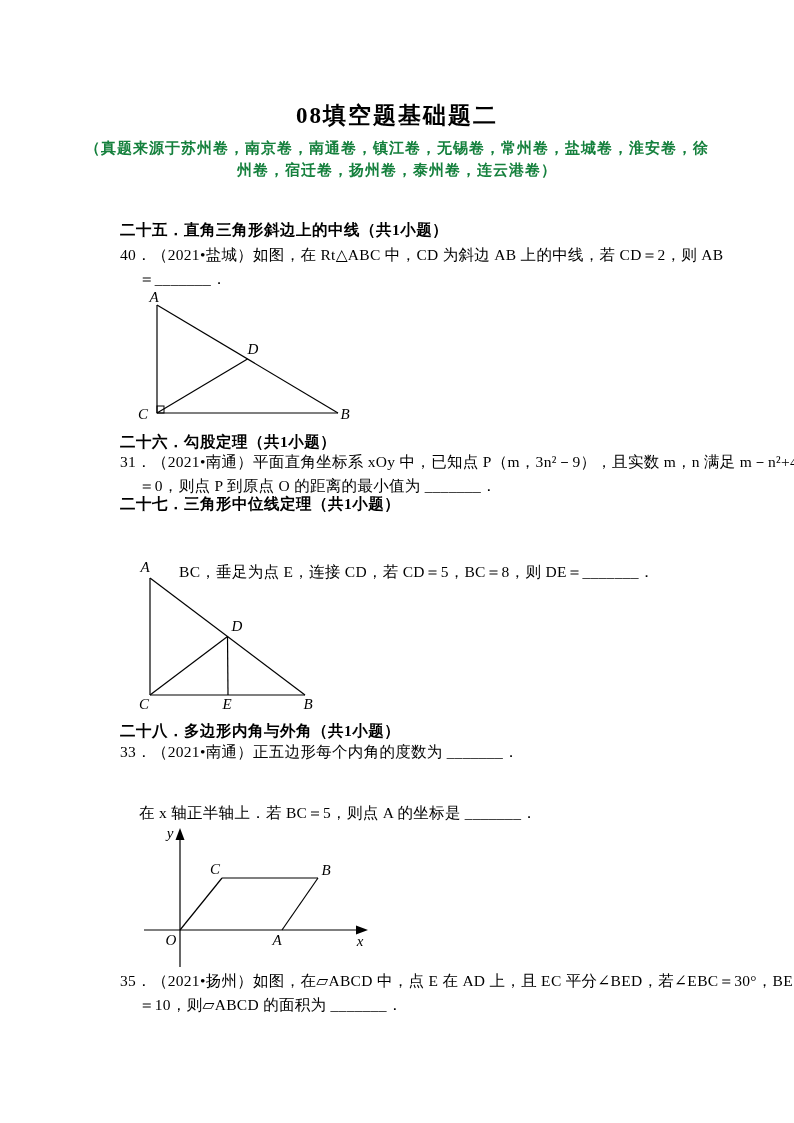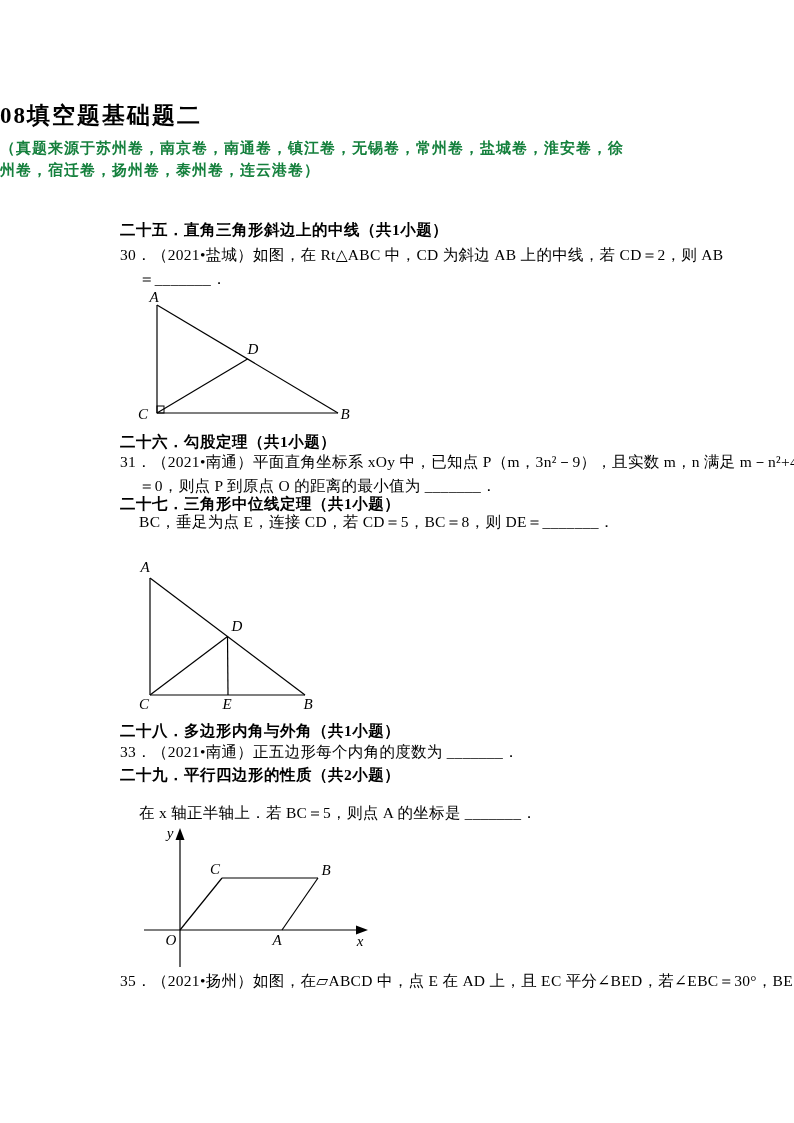--- a/index.html
+++ b/index.html
@@ -11,7 +11,7 @@
   }
   .page { position:relative; width:794px; height:1123px; background:#ffffff; overflow:hidden; }
   .abs { position:absolute; white-space:nowrap; }
-  .center { left:0; width:794px; text-align:left; }
+  .center { left:0; width:794px; text-align:center; }
   .title { font-size:23px; font-weight:bold; letter-spacing:2px; }
   .subtitle { font-size:15px; font-weight:bold; color:#15803d; letter-spacing:1px; }
   .heading { font-size:15.5px; font-weight:bold; letter-spacing:0.5px; }

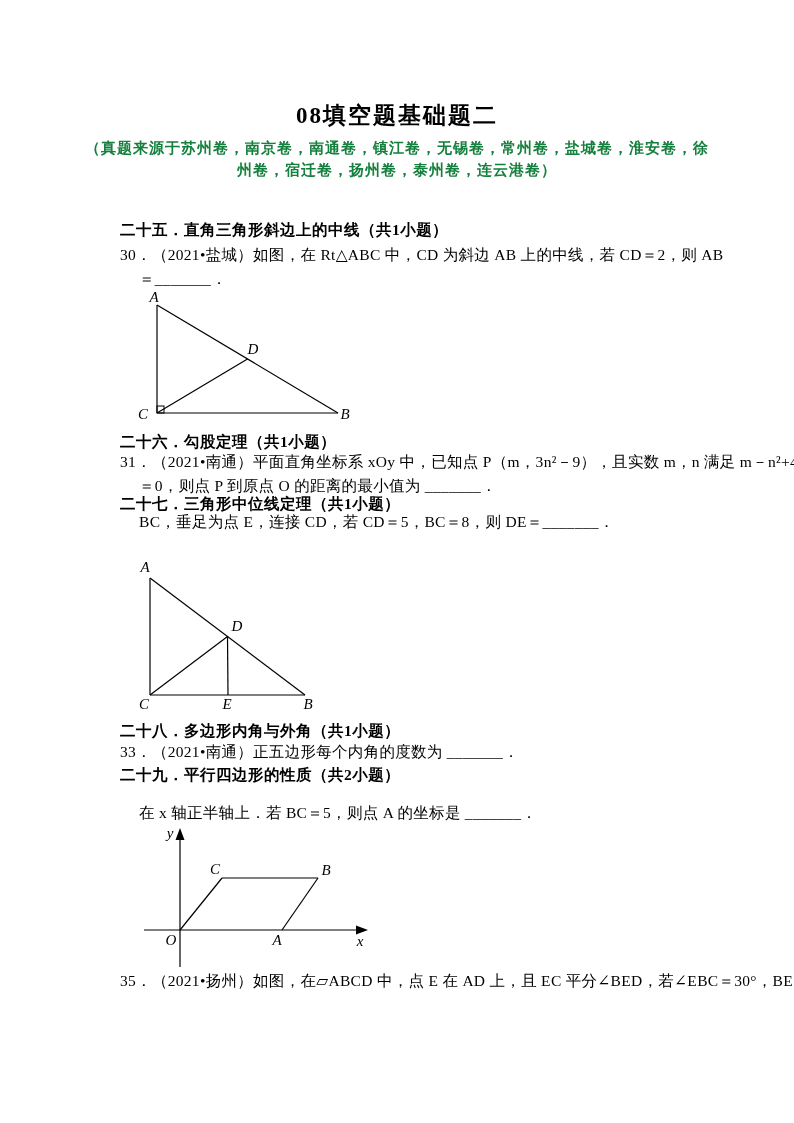--- a/index.html
+++ b/index.html
@@ -35,7 +35,7 @@
   <div class="abs center subtitle" style="top:161px;">州卷，宿迁卷，扬州卷，泰州卷，连云港卷）</div>
 
   <div class="abs heading prob" style="top:220px;">二十五．直角三角形斜边上的中线（共1小题）</div>
-  <div class="abs bodyline prob" style="top:245px;">30．（2021•盐城）如图，在 Rt△ABC 中，CD 为斜边 AB 上的中线，若 CD＝2，则 AB</div>
+  <div class="abs bodyline prob" style="top:245px;">40．（2021•盐城）如图，在 Rt△ABC 中，CD 为斜边 AB 上的中线，若 CD＝2，则 AB</div>
   <div class="abs bodyline cont" style="top:269px;">＝_______．</div>
 
   <svg style="left:128px; top:292px;" width="235" height="135" viewBox="0 0 235 135">

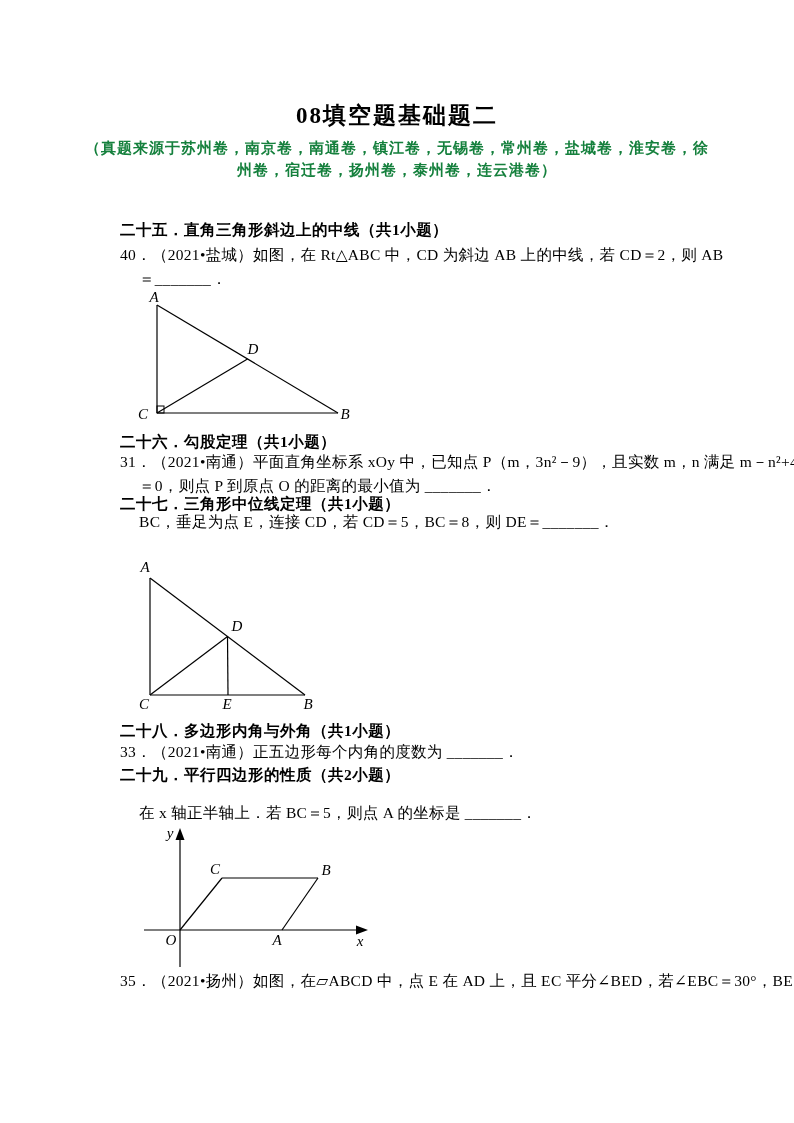--- a/index.html
+++ b/index.html
@@ -55,7 +55,7 @@
   <div class="abs bodyline cont" style="top:476px;">＝0，则点 P 到原点 O 的距离的最小值为 _______．</div>
 
   <div class="abs heading prob" style="top:494px;">二十七．三角形中位线定理（共1小题）</div>
-  <div class="abs bodyline cont" style="top:512px;">BC，垂足为点 E，连接 CD，若 CD＝5，BC＝8，则 DE＝_______．</div>
+  <div class="abs bodyline cont" style="top:562px;margin-left:40px;">BC，垂足为点 E，连接 CD，若 CD＝5，BC＝8，则 DE＝_______．</div>
 
   <svg style="left:133px; top:558px;" width="200" height="155" viewBox="0 0 200 155">
     <line x1="17" y1="20" x2="17" y2="137" stroke-width="1.2"></line>

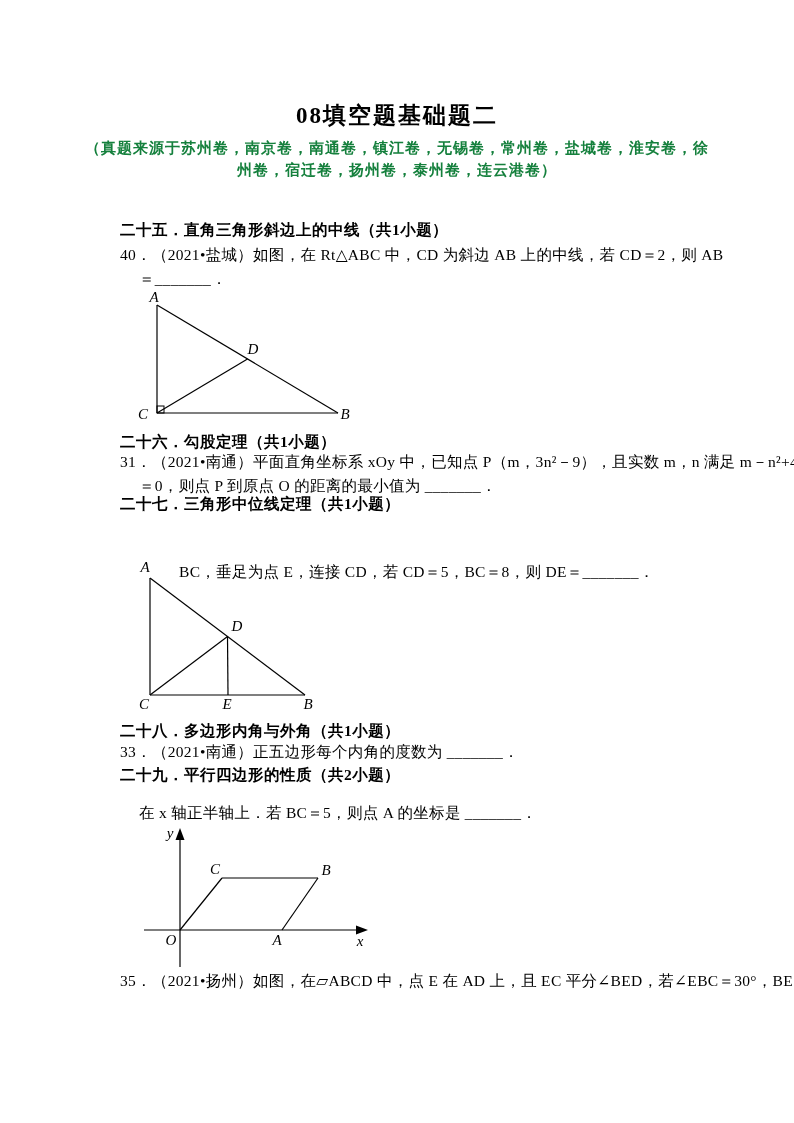--- a/index.html
+++ b/index.html
@@ -73,7 +73,6 @@
   <div class="abs heading prob" style="top:721px;">二十八．多边形内角与外角（共1小题）</div>
   <div class="abs bodyline prob" style="top:742px;">33．（2021•南通）正五边形每个内角的度数为 _______．</div>
 
-  <div class="abs heading prob" style="top:765px;">二十九．平行四边形的性质（共2小题）</div>
   <div class="abs bodyline cont" style="top:803px;">在 x 轴正半轴上．若 BC＝5，则点 A 的坐标是 _______．</div>
 
   <svg style="left:140px; top:824px;" width="245" height="150" viewBox="0 0 245 150">

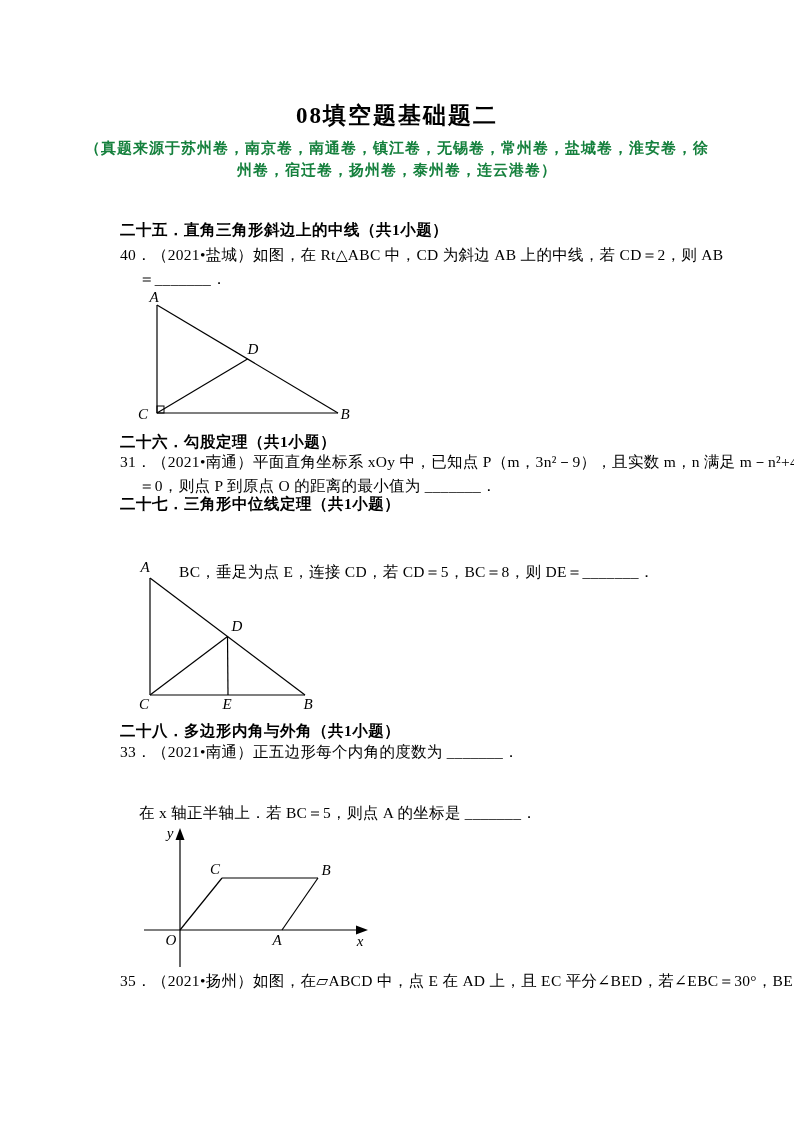--- a/index.html
+++ b/index.html
@@ -92,6 +92,7 @@
   </svg>
 
   <div class="abs bodyline prob" style="top:971px;">35．（2021•扬州）如图，在▱ABCD 中，点 E 在 AD 上，且 EC 平分∠BED，若∠EBC＝30°，BE</div>
+  <div class="abs bodyline cont" style="top:995px;">＝10，则▱ABCD 的面积为 _______．</div>
 
 </div>
 

